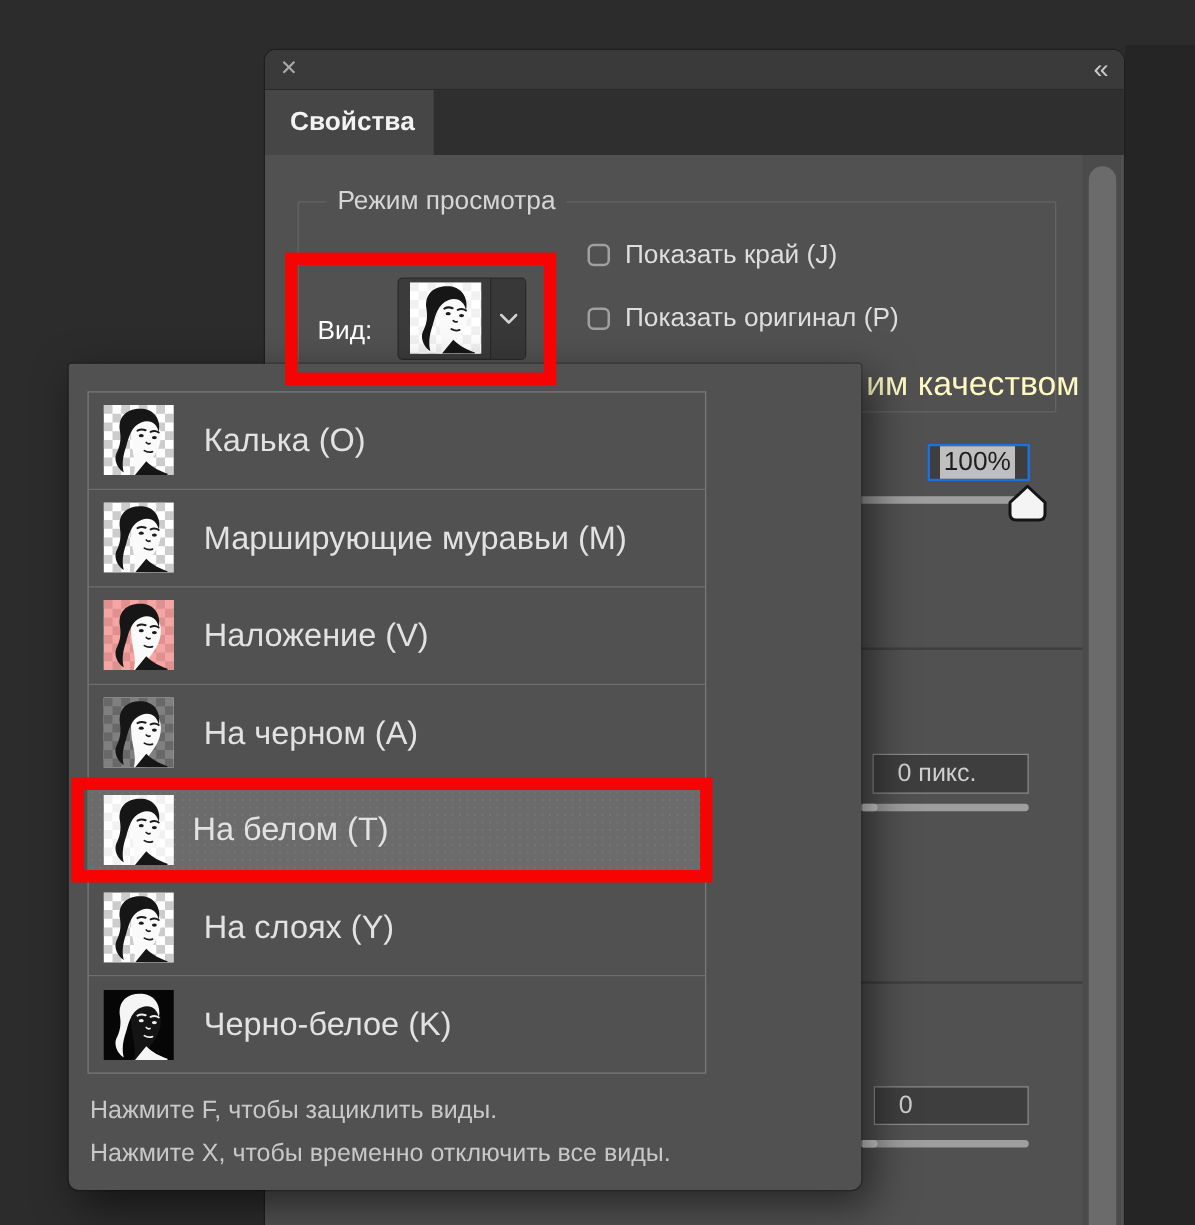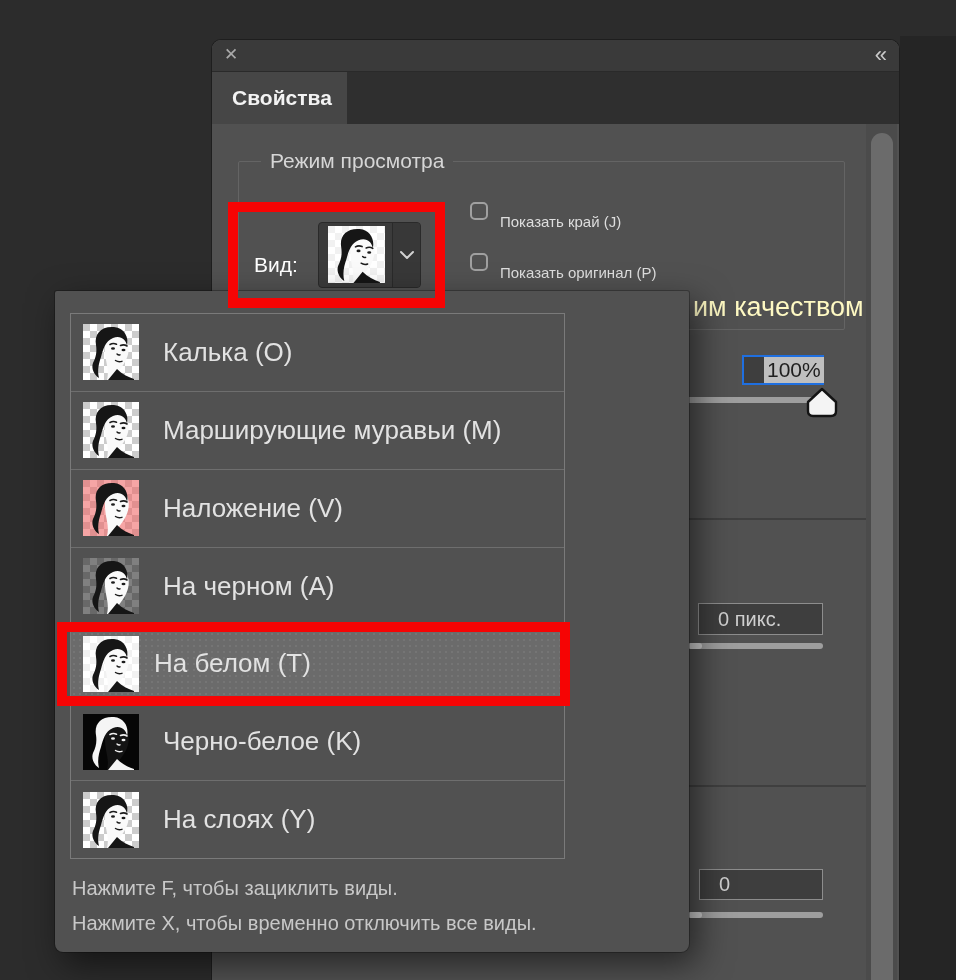--- a/index.html
+++ b/index.html
@@ -51,7 +51,7 @@
   .checkbox{
     width:18px;height:18px;border:2px solid #a0a0a0;border-radius:5px;background:transparent;box-sizing:border-box;flex:none;
   }
-  .cb-label{font-size:15px;color:#dedede;white-space:nowrap;margin-top:21px;}
+  .cb-label{font-size:21px;color:#dedede;white-space:nowrap;}
 
   .view-label{position:absolute;left:42px;top:113px;font-size:21px;color:#ffffff;margin-top:16px;}
 

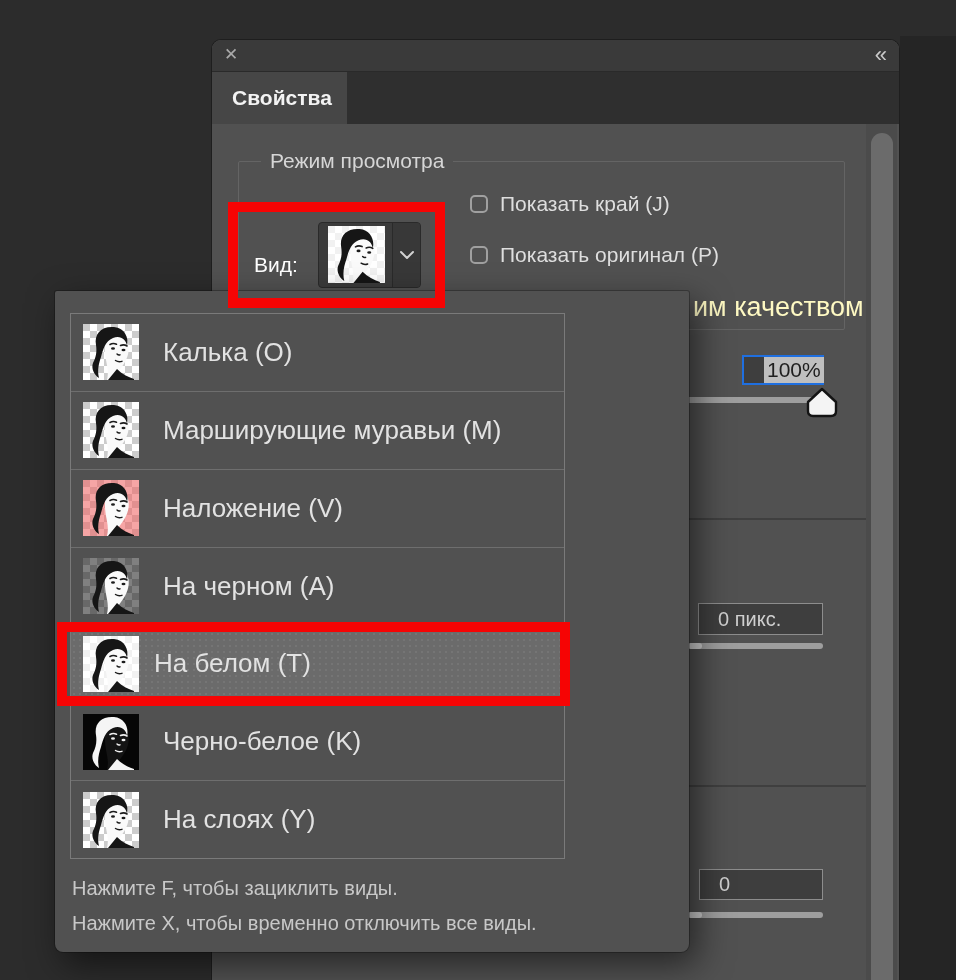--- a/index.html
+++ b/index.html
@@ -74,7 +74,7 @@
     display:flex;align-items:center;font-size:20px;color:#cfcfcf;padding-left:19px;
   }
   .input-focused{
-    left:530px;top:231px;width:82px;height:30px;border:2px solid #1f6fe0;padding-left:20px;
+    left:530px;top:231px;width:82px;height:30px;border:2px solid #1f6fe0;padding-left:8px;
   }
   .selection{background:#bfbfbf;color:#1f1f1f;padding:1px 3px;font-size:21px;}
 

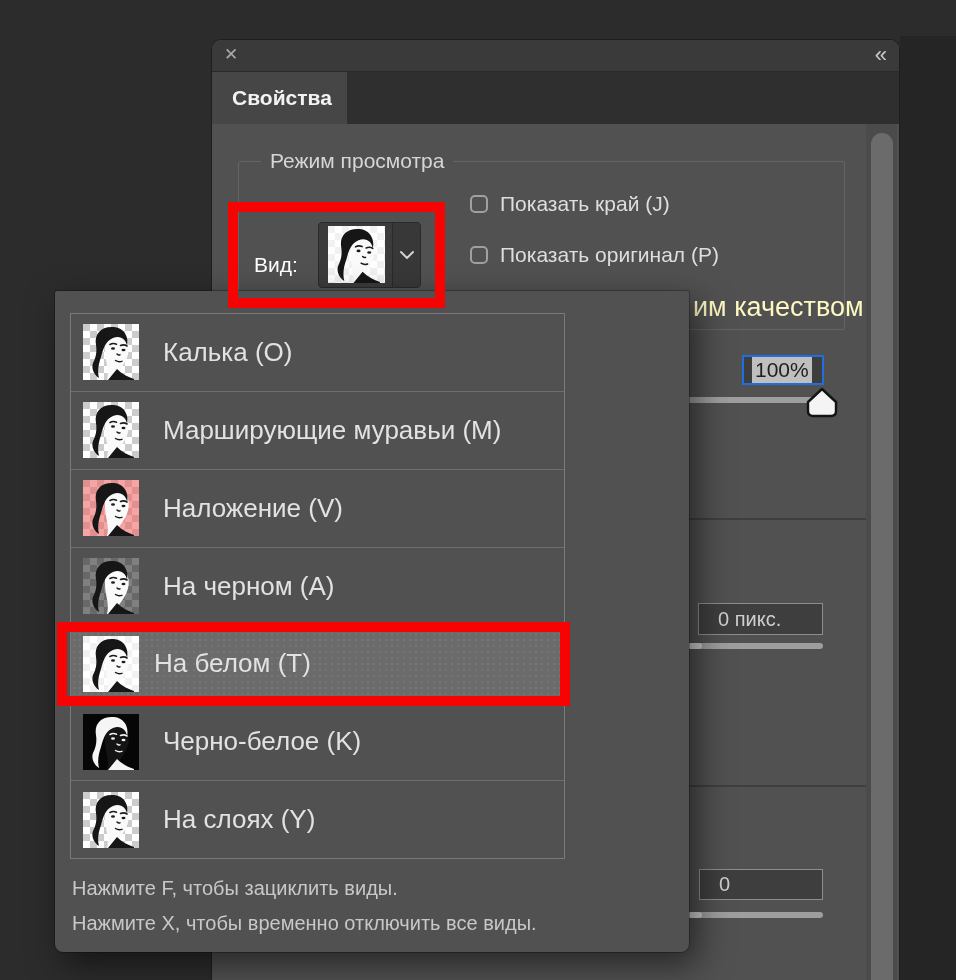--- a/index.html
+++ b/index.html
@@ -296,6 +296,20 @@
         <span class="menu-label">На белом (T)</span>
       </div>
       <div class="menu-row">
+        <span class="thumb v-transparent">
+          <svg viewBox="0 0 56 56">
+    <path d="M23 16 C27 8 40 7 44 16 C47 23 46 31 42 38 C39 43 36 46 34 50 L33 56 L24 56 C26 48 24 42 23 36 C22 29 21 22 23 16 Z" fill="#fafafa"></path>
+    <path d="M31 3 C18 2 11 10 13 21 C14 28 13 33 10 39 C8 44 11 51 16 54 C14 46 16 39 18 33 C20 26 22 17 30 14 C37 11 43 15 44 22 C46 14 42 4 31 3 Z" fill="#161616"></path>
+    <path d="M25 56 L34 45 C39 50 45 53 51 55 L51 56 Z" fill="#161616"></path>
+    <ellipse cx="30" cy="24.5" rx="2" ry="1.3" fill="#1c1c1c"></ellipse>
+    <ellipse cx="40.5" cy="26" rx="2" ry="1.3" fill="#1c1c1c"></ellipse>
+    <path d="M27 20.5 Q30 18.8 33.5 20.2 M37.5 21.5 Q41 20 44 22" fill="none" stroke="#1c1c1c" stroke-width="1.6" stroke-linecap="round"></path>
+    <path d="M34 30 q1.5 1.5 3 .8 M32.5 36.5 q3 2 6.5 .8" fill="none" stroke="#1c1c1c" stroke-width="1.4" stroke-linecap="round"></path>
+  </svg>
+        </span>
+        <span class="menu-label">На слоях (Y)</span>
+      </div>
+      <div class="menu-row">
         <span class="thumb v-black-white">
           <svg viewBox="0 0 56 56">
     <path d="M23 16 C27 8 40 7 44 16 C47 23 46 31 42 38 C39 43 36 46 34 50 L33 56 L24 56 C26 48 24 42 23 36 C22 29 21 22 23 16 Z" fill="#141414"></path>
@@ -309,20 +323,6 @@
         </span>
         <span class="menu-label">Черно-белое (K)</span>
       </div>
-      <div class="menu-row">
-        <span class="thumb v-transparent">
-          <svg viewBox="0 0 56 56">
-    <path d="M23 16 C27 8 40 7 44 16 C47 23 46 31 42 38 C39 43 36 46 34 50 L33 56 L24 56 C26 48 24 42 23 36 C22 29 21 22 23 16 Z" fill="#fafafa"></path>
-    <path d="M31 3 C18 2 11 10 13 21 C14 28 13 33 10 39 C8 44 11 51 16 54 C14 46 16 39 18 33 C20 26 22 17 30 14 C37 11 43 15 44 22 C46 14 42 4 31 3 Z" fill="#161616"></path>
-    <path d="M25 56 L34 45 C39 50 45 53 51 55 L51 56 Z" fill="#161616"></path>
-    <ellipse cx="30" cy="24.5" rx="2" ry="1.3" fill="#1c1c1c"></ellipse>
-    <ellipse cx="40.5" cy="26" rx="2" ry="1.3" fill="#1c1c1c"></ellipse>
-    <path d="M27 20.5 Q30 18.8 33.5 20.2 M37.5 21.5 Q41 20 44 22" fill="none" stroke="#1c1c1c" stroke-width="1.6" stroke-linecap="round"></path>
-    <path d="M34 30 q1.5 1.5 3 .8 M32.5 36.5 q3 2 6.5 .8" fill="none" stroke="#1c1c1c" stroke-width="1.4" stroke-linecap="round"></path>
-  </svg>
-        </span>
-        <span class="menu-label">На слоях (Y)</span>
-      </div>
     </div>
   <div class="hint hint-1">Нажмите F, чтобы зациклить виды.</div>
   <div class="hint hint-2">Нажмите X, чтобы временно отключить все виды.</div>

